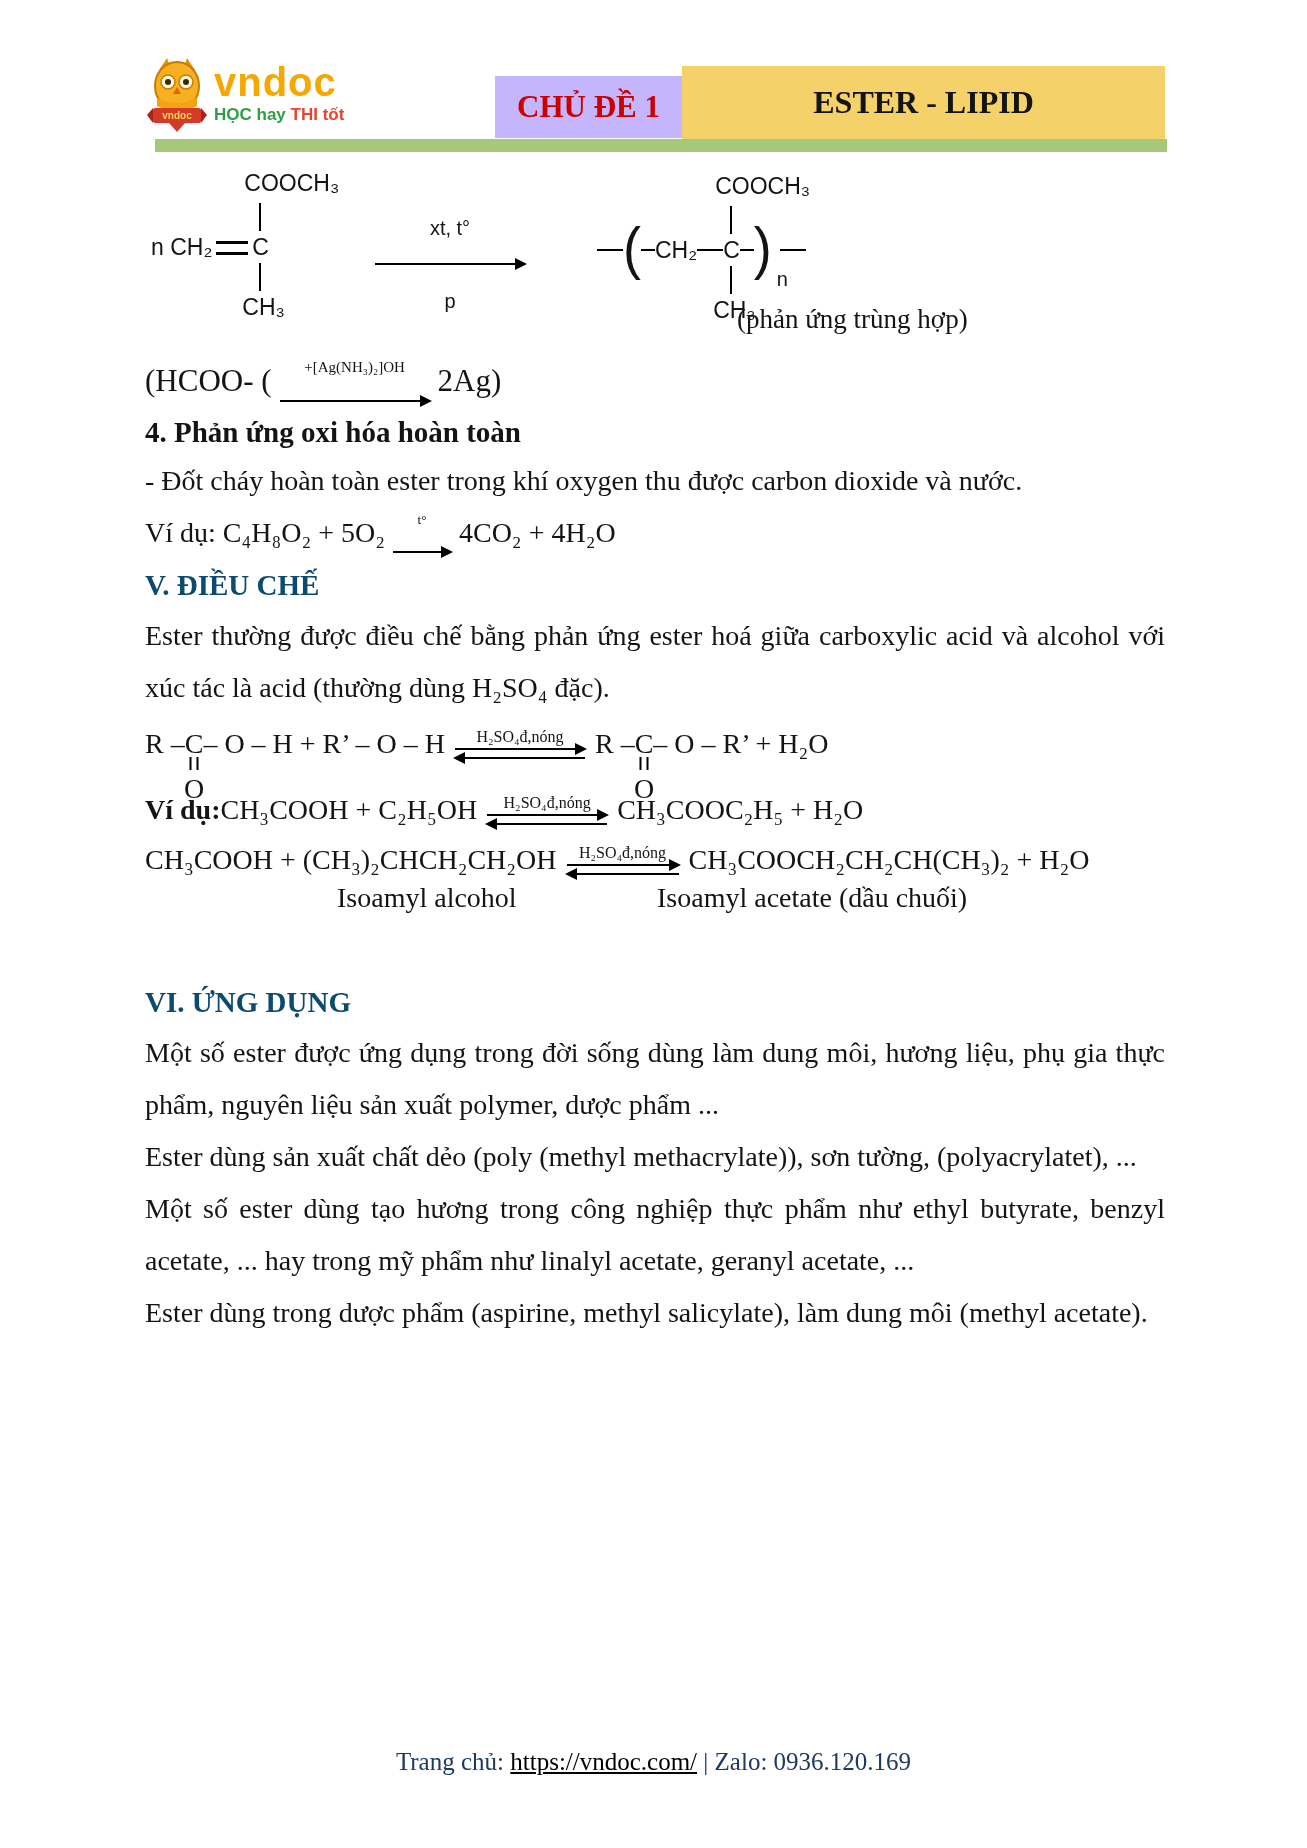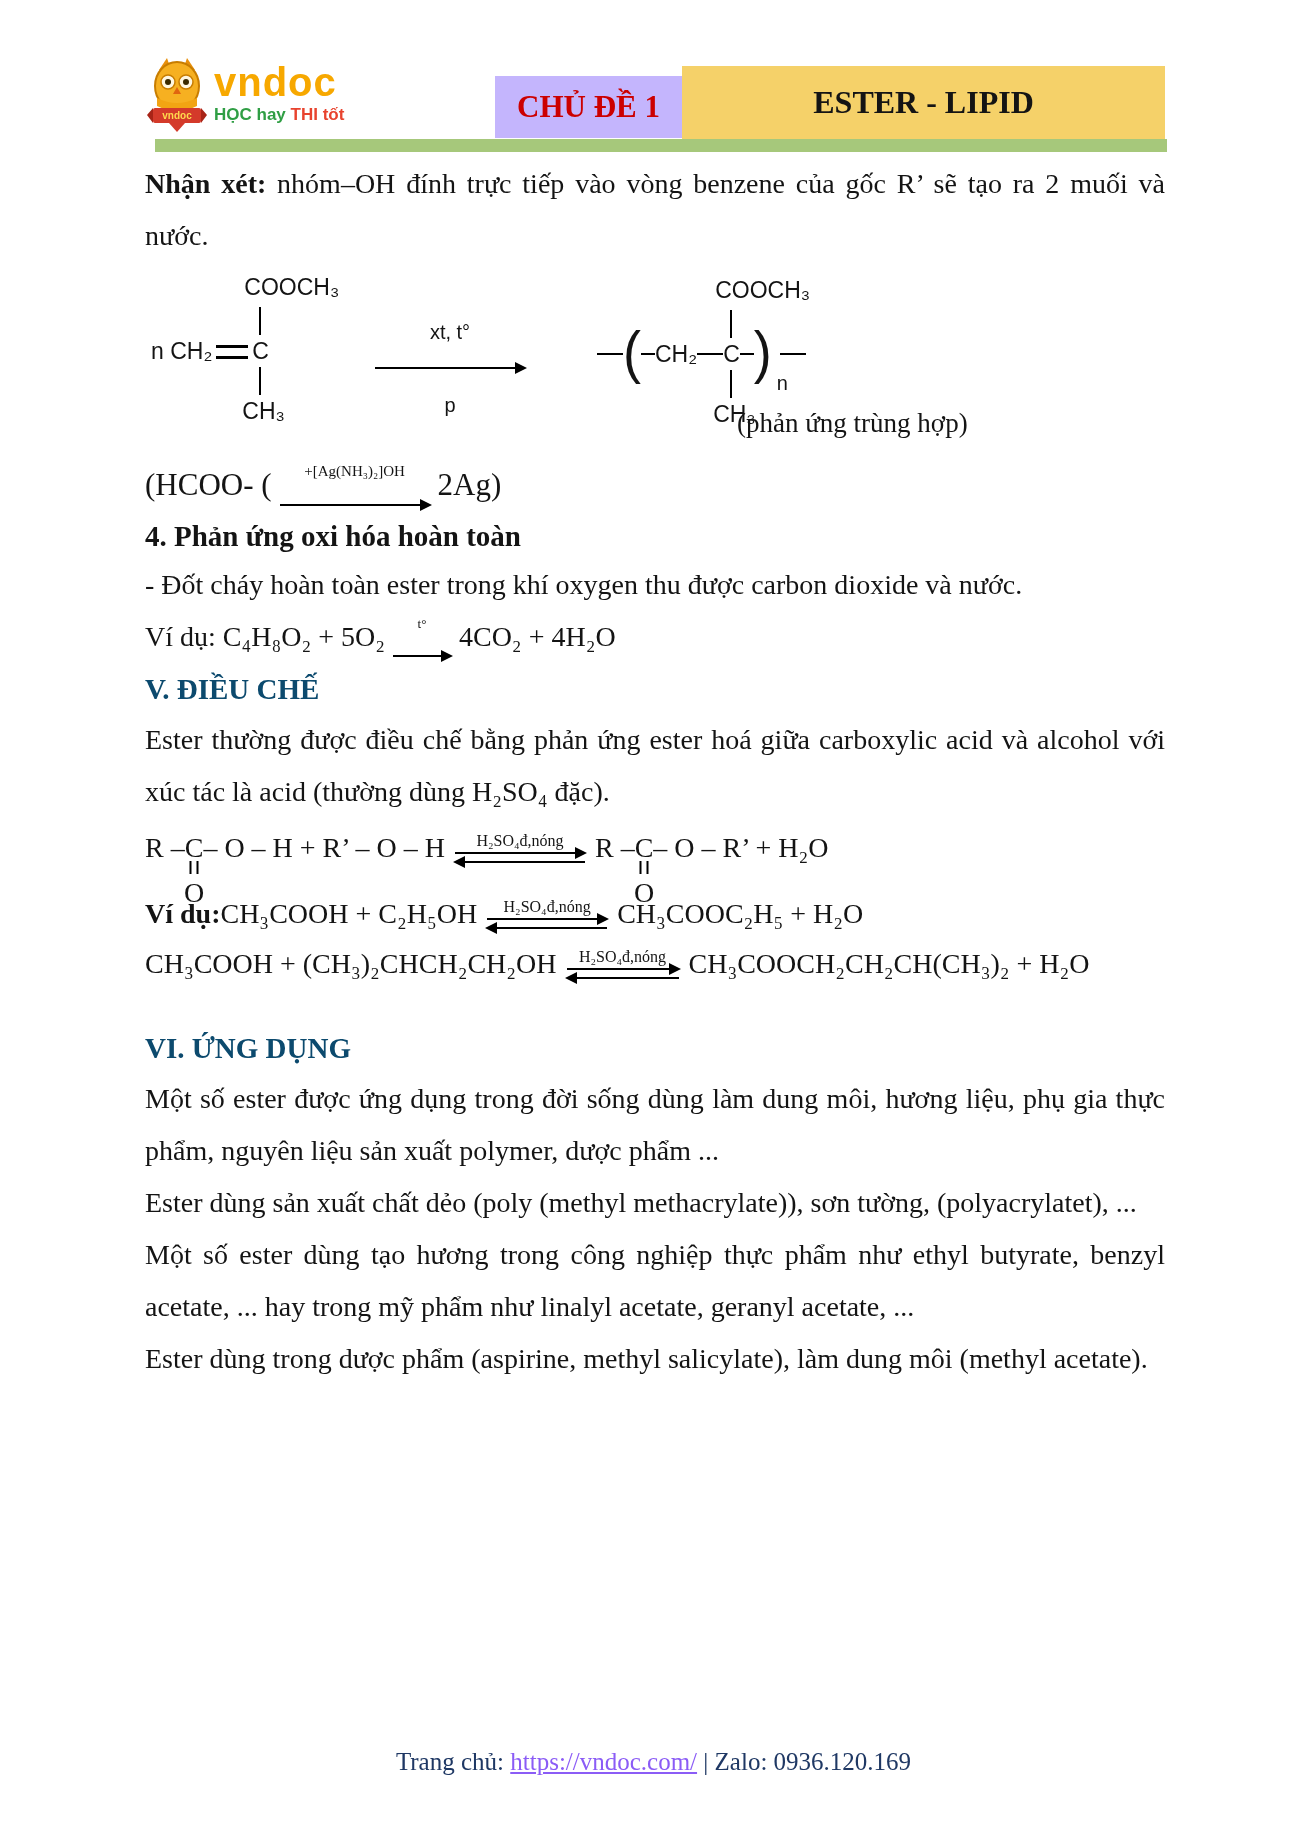--- a/index.html
+++ b/index.html
@@ -111,7 +111,6 @@
     <div class="green-bar"></div>
   </div>
 
-  <p><span class="b">Nhận xét:</span><span> nhóm–OH đính trực tiếp vào vòng benzene của gốc R’ sẽ tạo ra 2 muối và nước.</span></p>
 
   <div class="diagram">
 

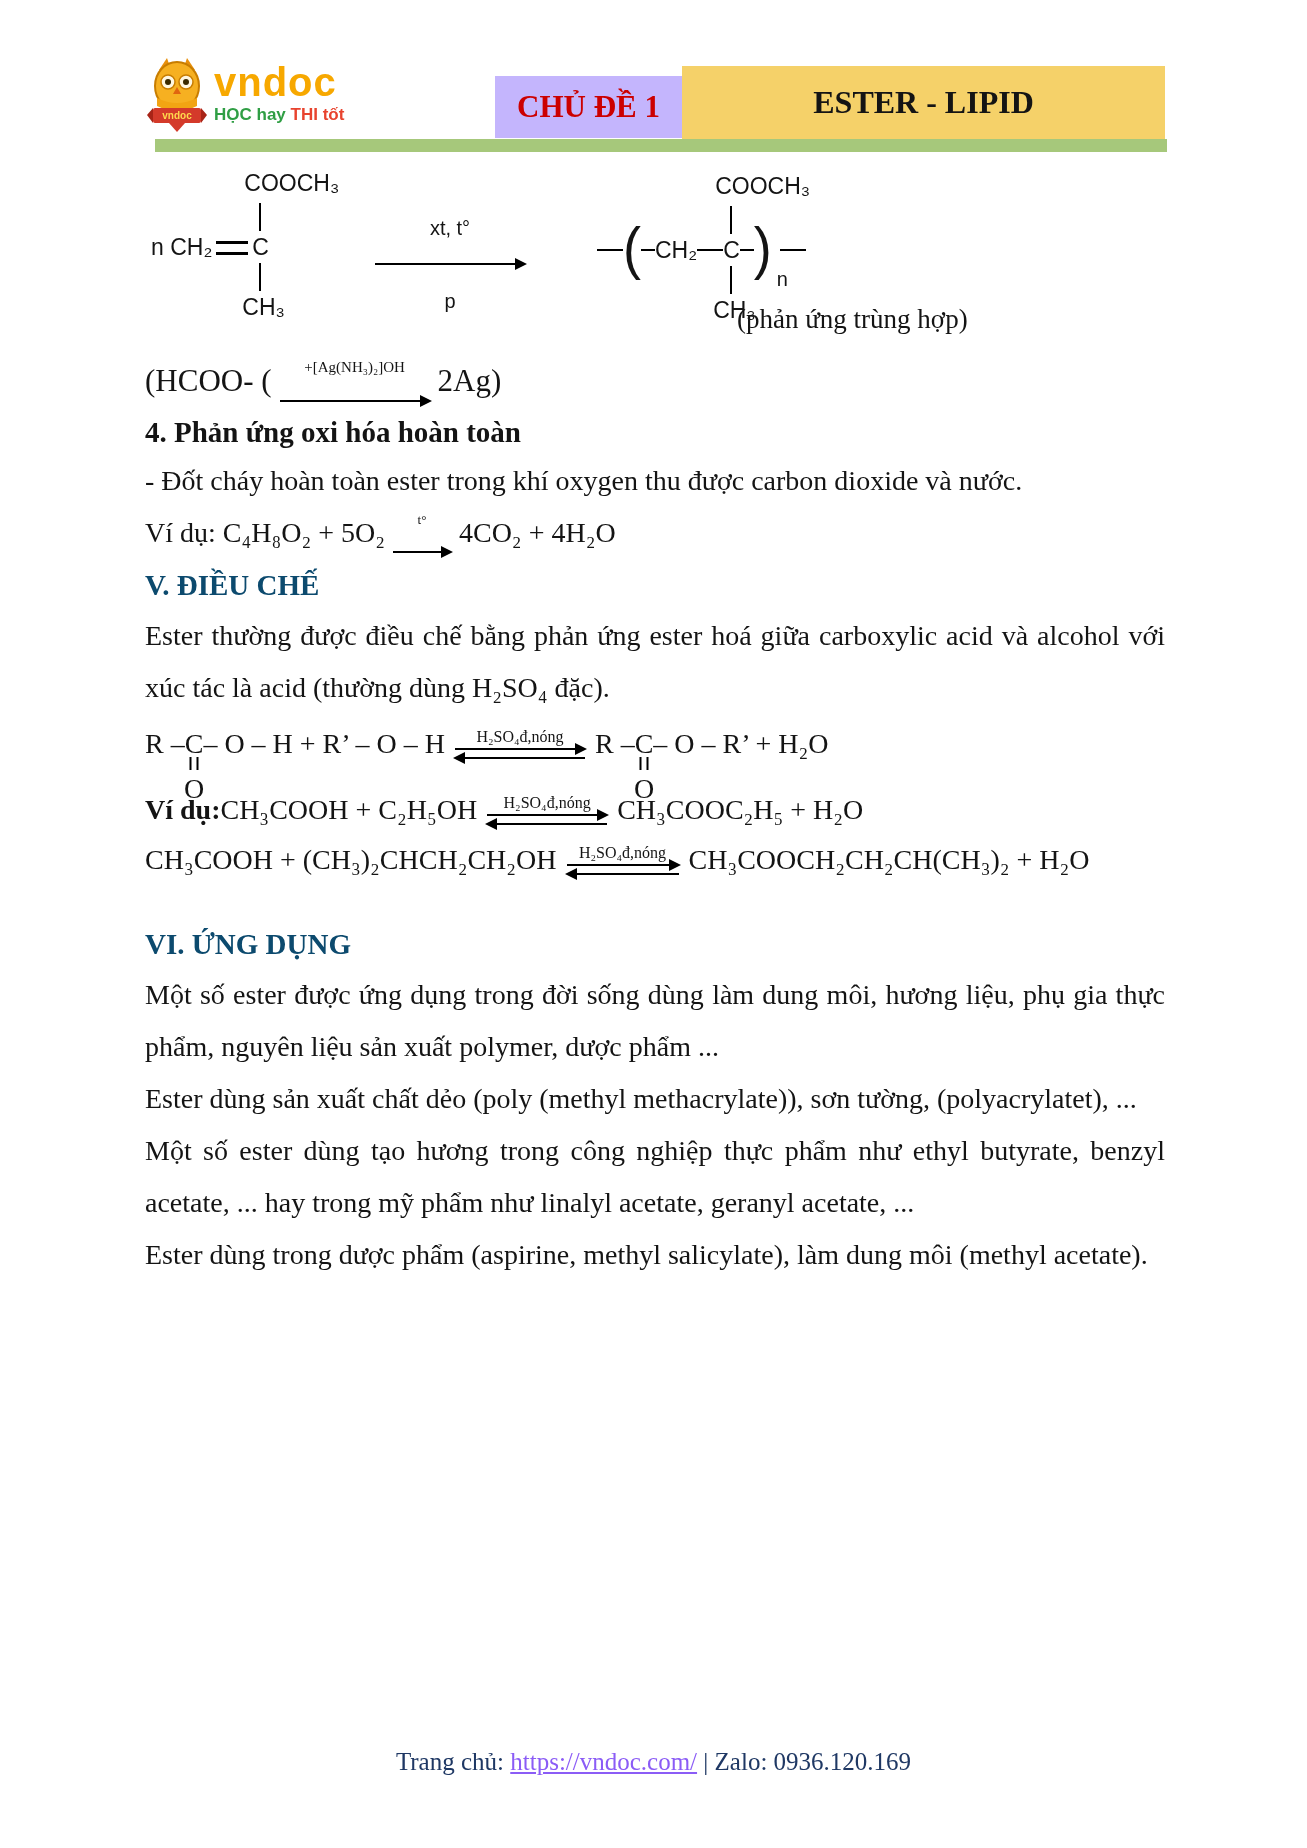--- a/index.html
+++ b/index.html
@@ -222,6 +222,10 @@
     <span>CH₃COOCH₂CH₂CH(CH₃)₂ + H₂O</span>
   </div>
 
+  <div class="names-row">
+    <span class="n1">Isoamyl alcohol</span>
+    <span class="n2">Isoamyl acetate (dầu chuối)</span>
+  </div>
 
   <div class="h-red mt-vi">VI. ỨNG DỤNG</div>
   <p>Một số ester được ứng dụng trong đời sống dùng làm dung môi, hương liệu, phụ gia thực phẩm, nguyên liệu sản xuất polymer, dược phẩm ...</p>

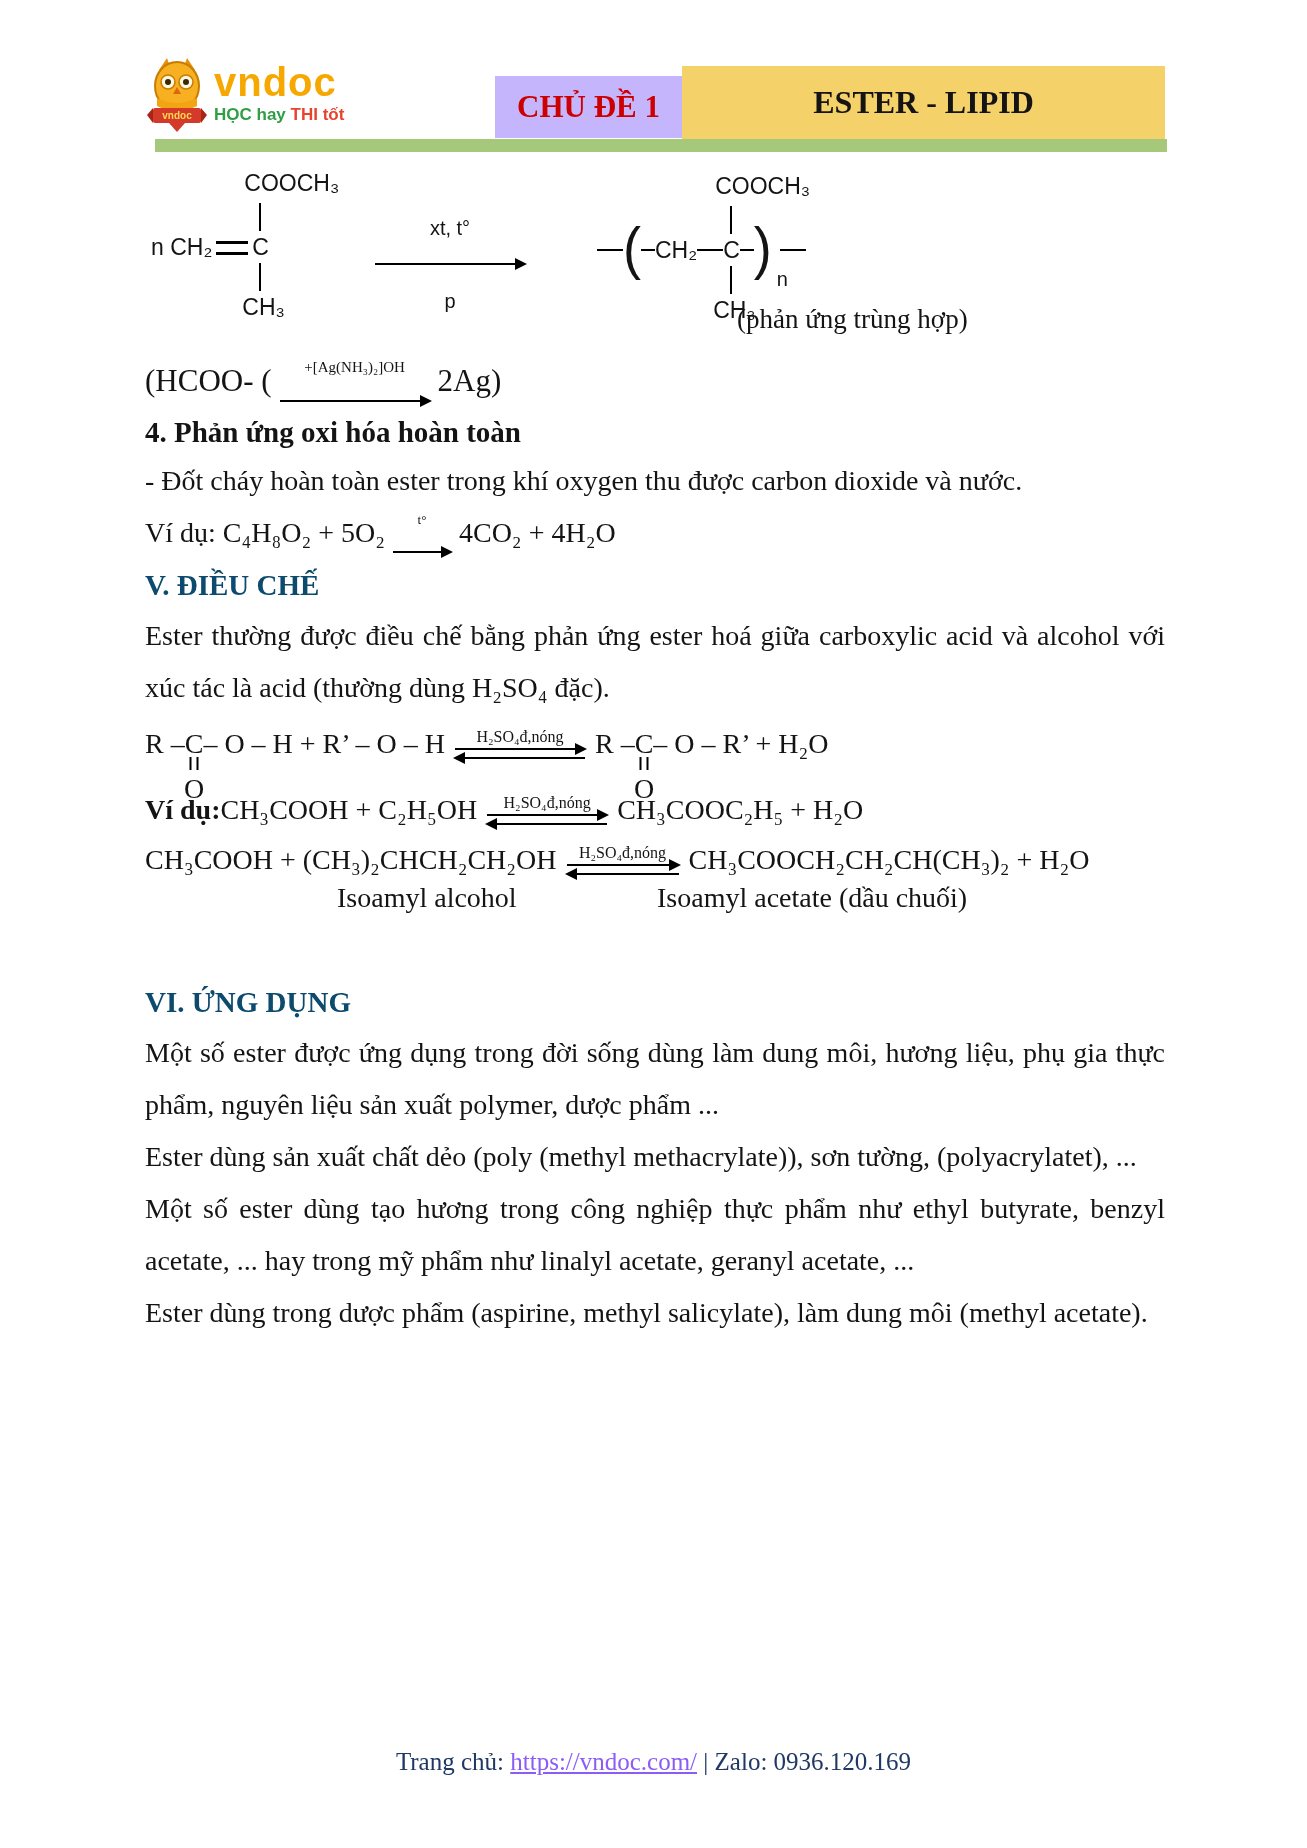--- a/index.html
+++ b/index.html
@@ -70,7 +70,7 @@
 
   
   .footer{position:absolute;left:0;right:0;top:1748px;text-align:center;font-size:25px;color:#1f3864;}
-  .footer a{color:#8b5cf6;text-decoration:underline;cursor:pointer;}
+  .footer a{color:#000000;text-decoration:underline;cursor:pointer;}
 
   .tollens{font-size:31px;display:flex;align-items:center;margin:8px 0 6px;}
   .mt-vi{margin-top:52px;}

